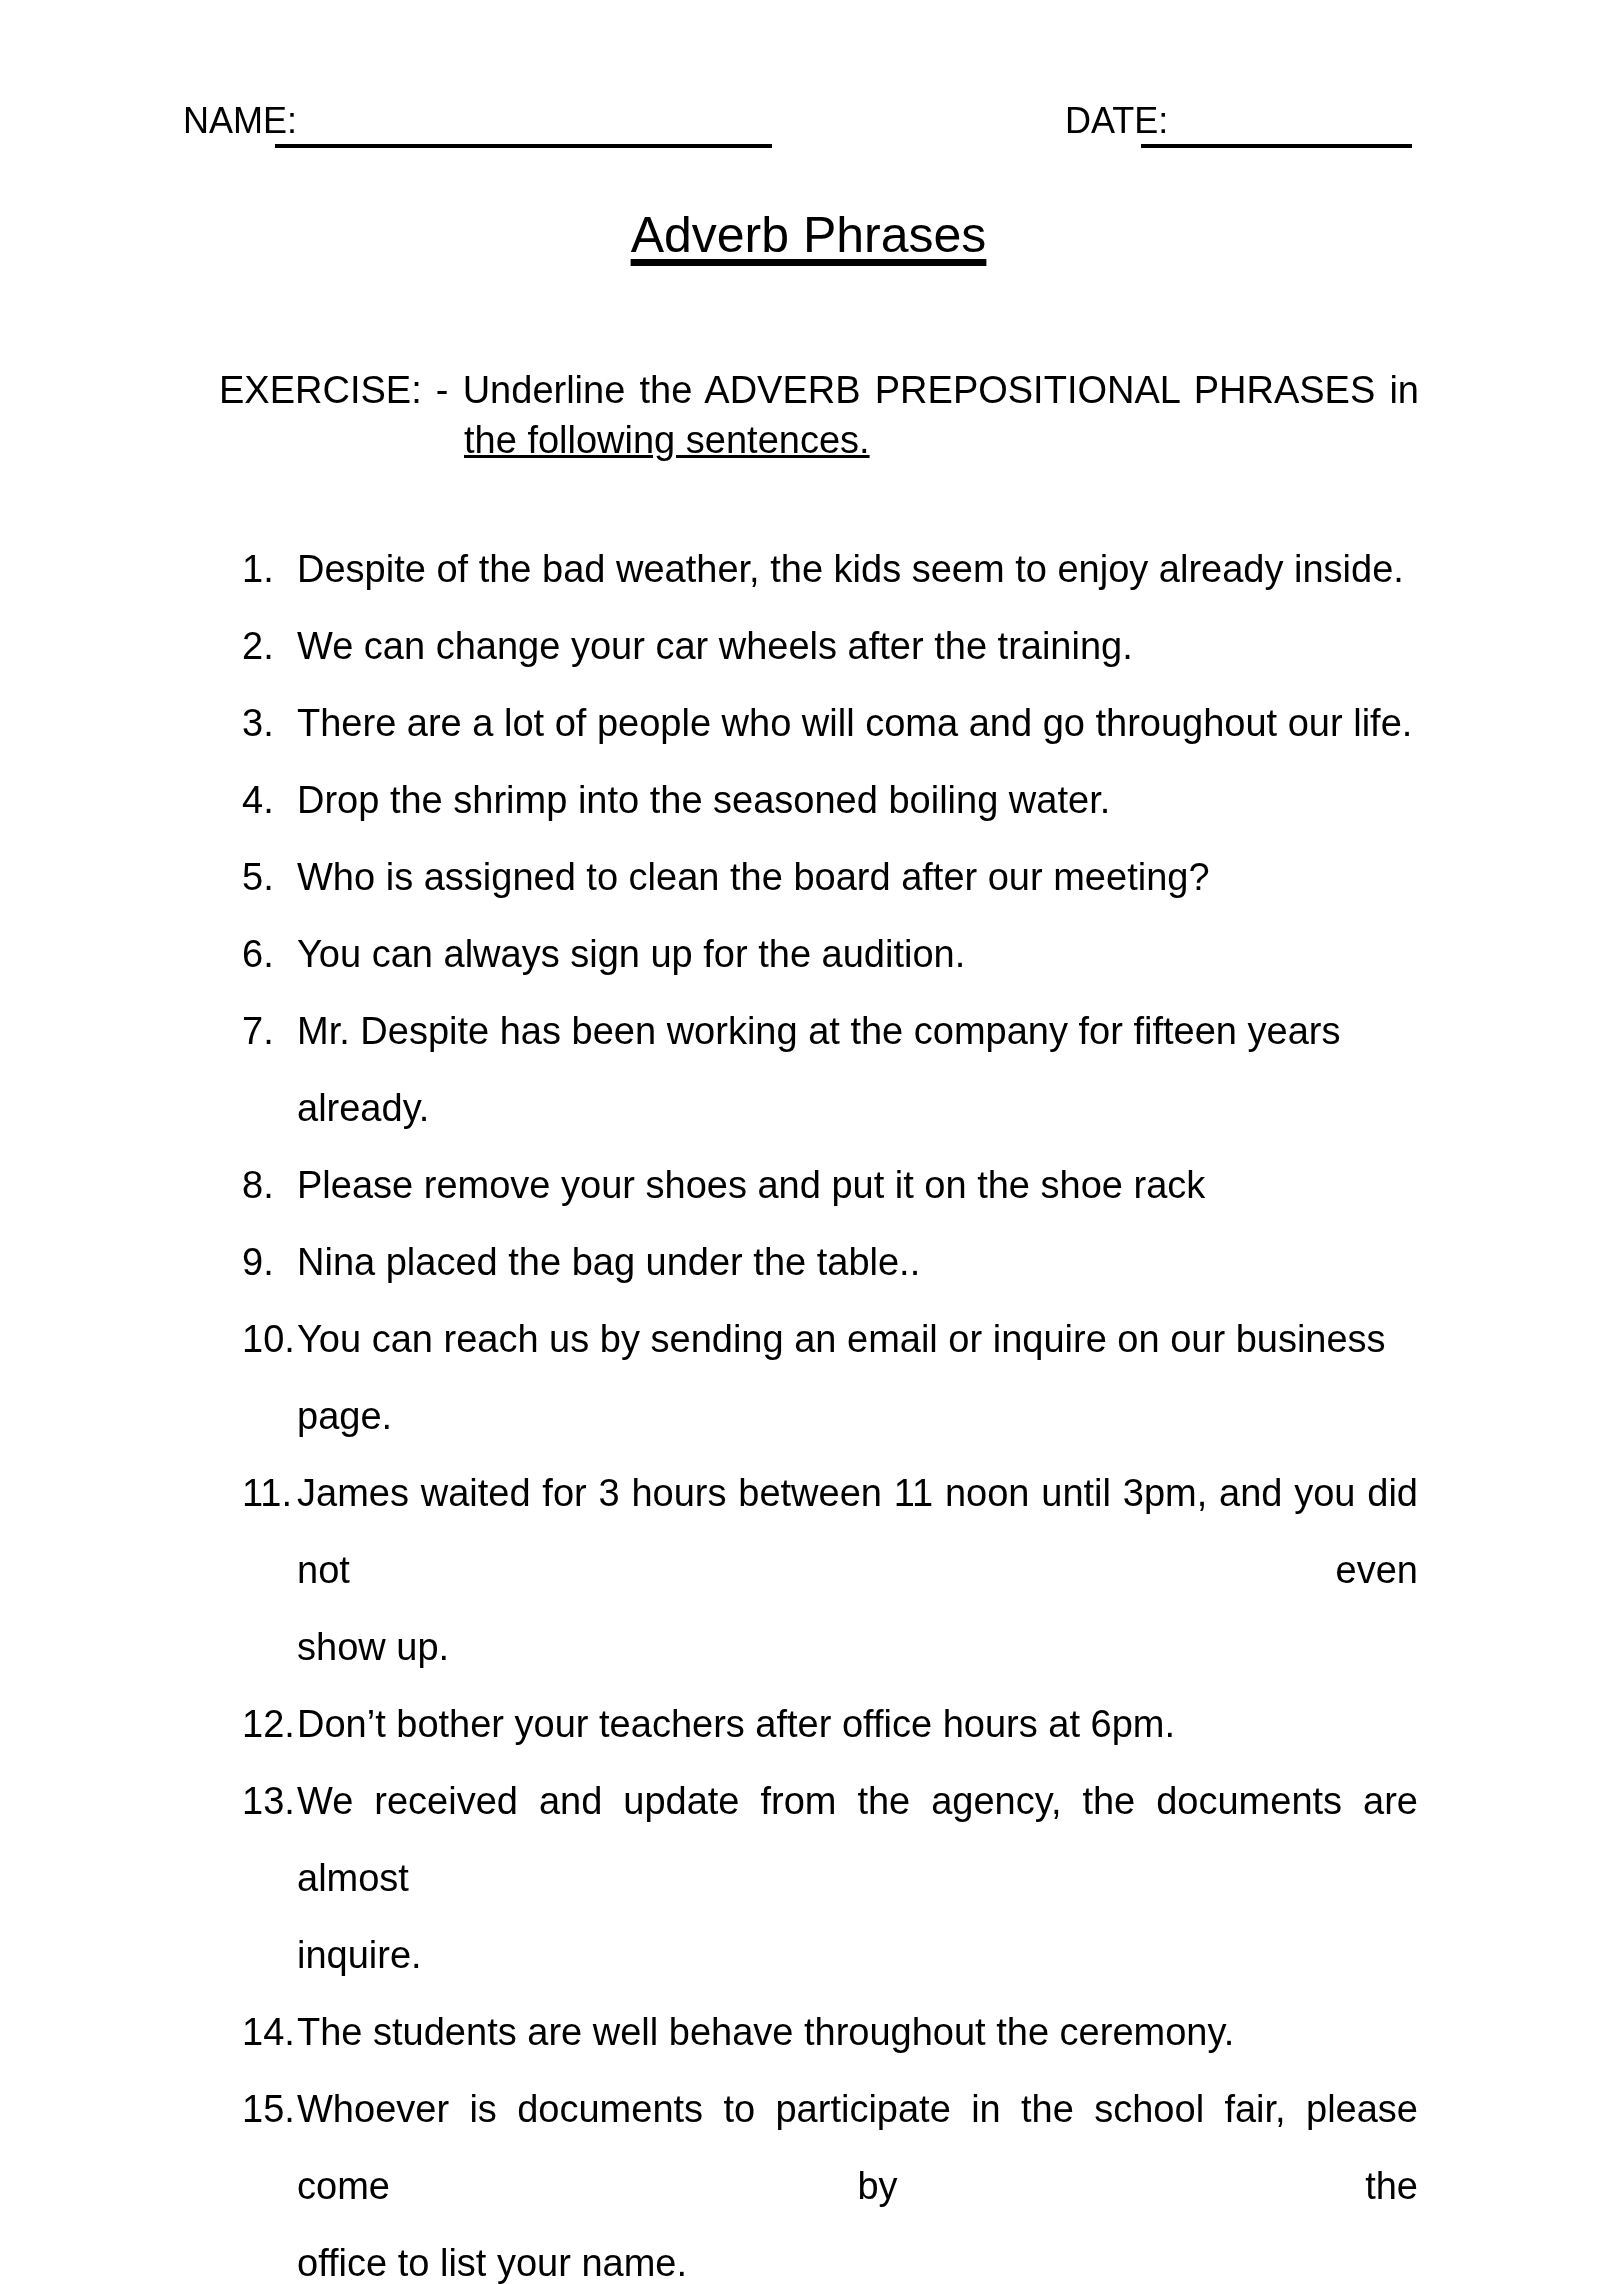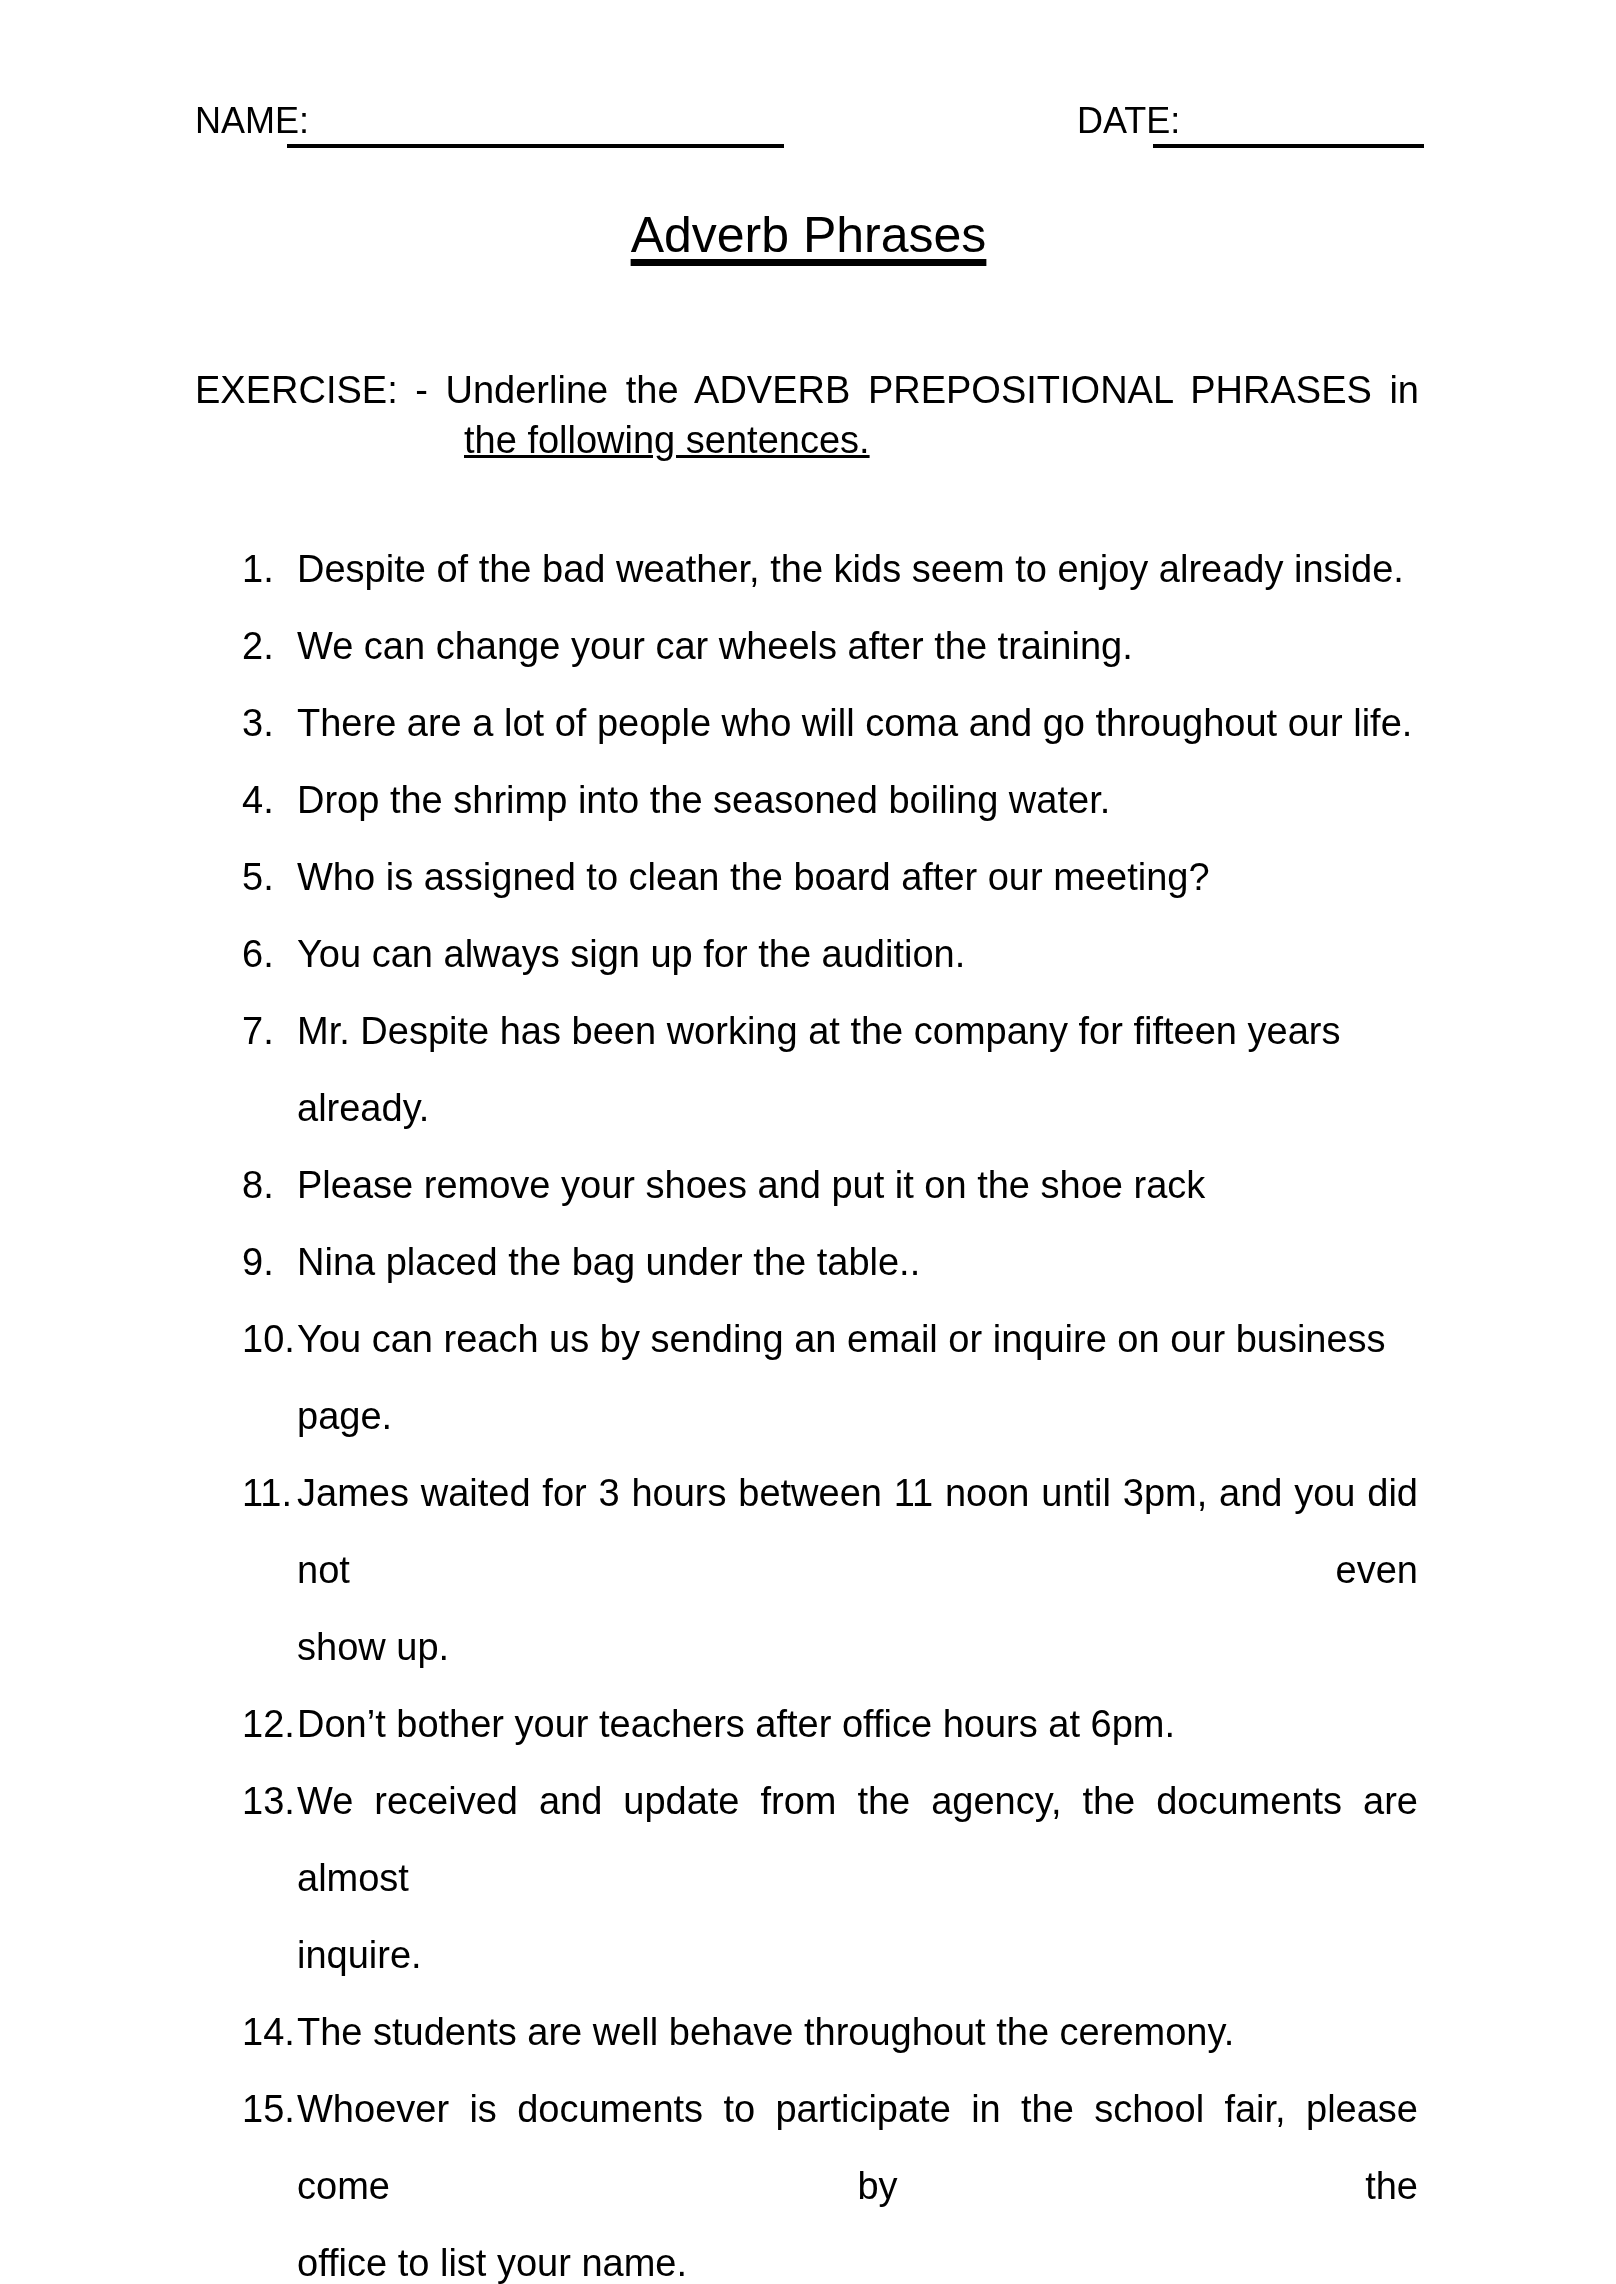--- a/index.html
+++ b/index.html
@@ -14,7 +14,7 @@
   }
 
   
-  .header-row { position: absolute; left: 195px; top: 98px; width: 1229px; height: 59px; font-size: 36px; line-height: 46px; }
+  .header-row { position: absolute; left: 183px; top: 98px; width: 1229px; height: 59px; font-size: 36px; line-height: 46px; }
   .name-label { position: absolute; left: 0; top: 0; }
   .name-line  { position: absolute; left: 92px; top: 0; width: 497px; height: 46px; border-bottom: 4.6px solid #000; }
   .date-label { position: absolute; left: 882px; top: 0; }

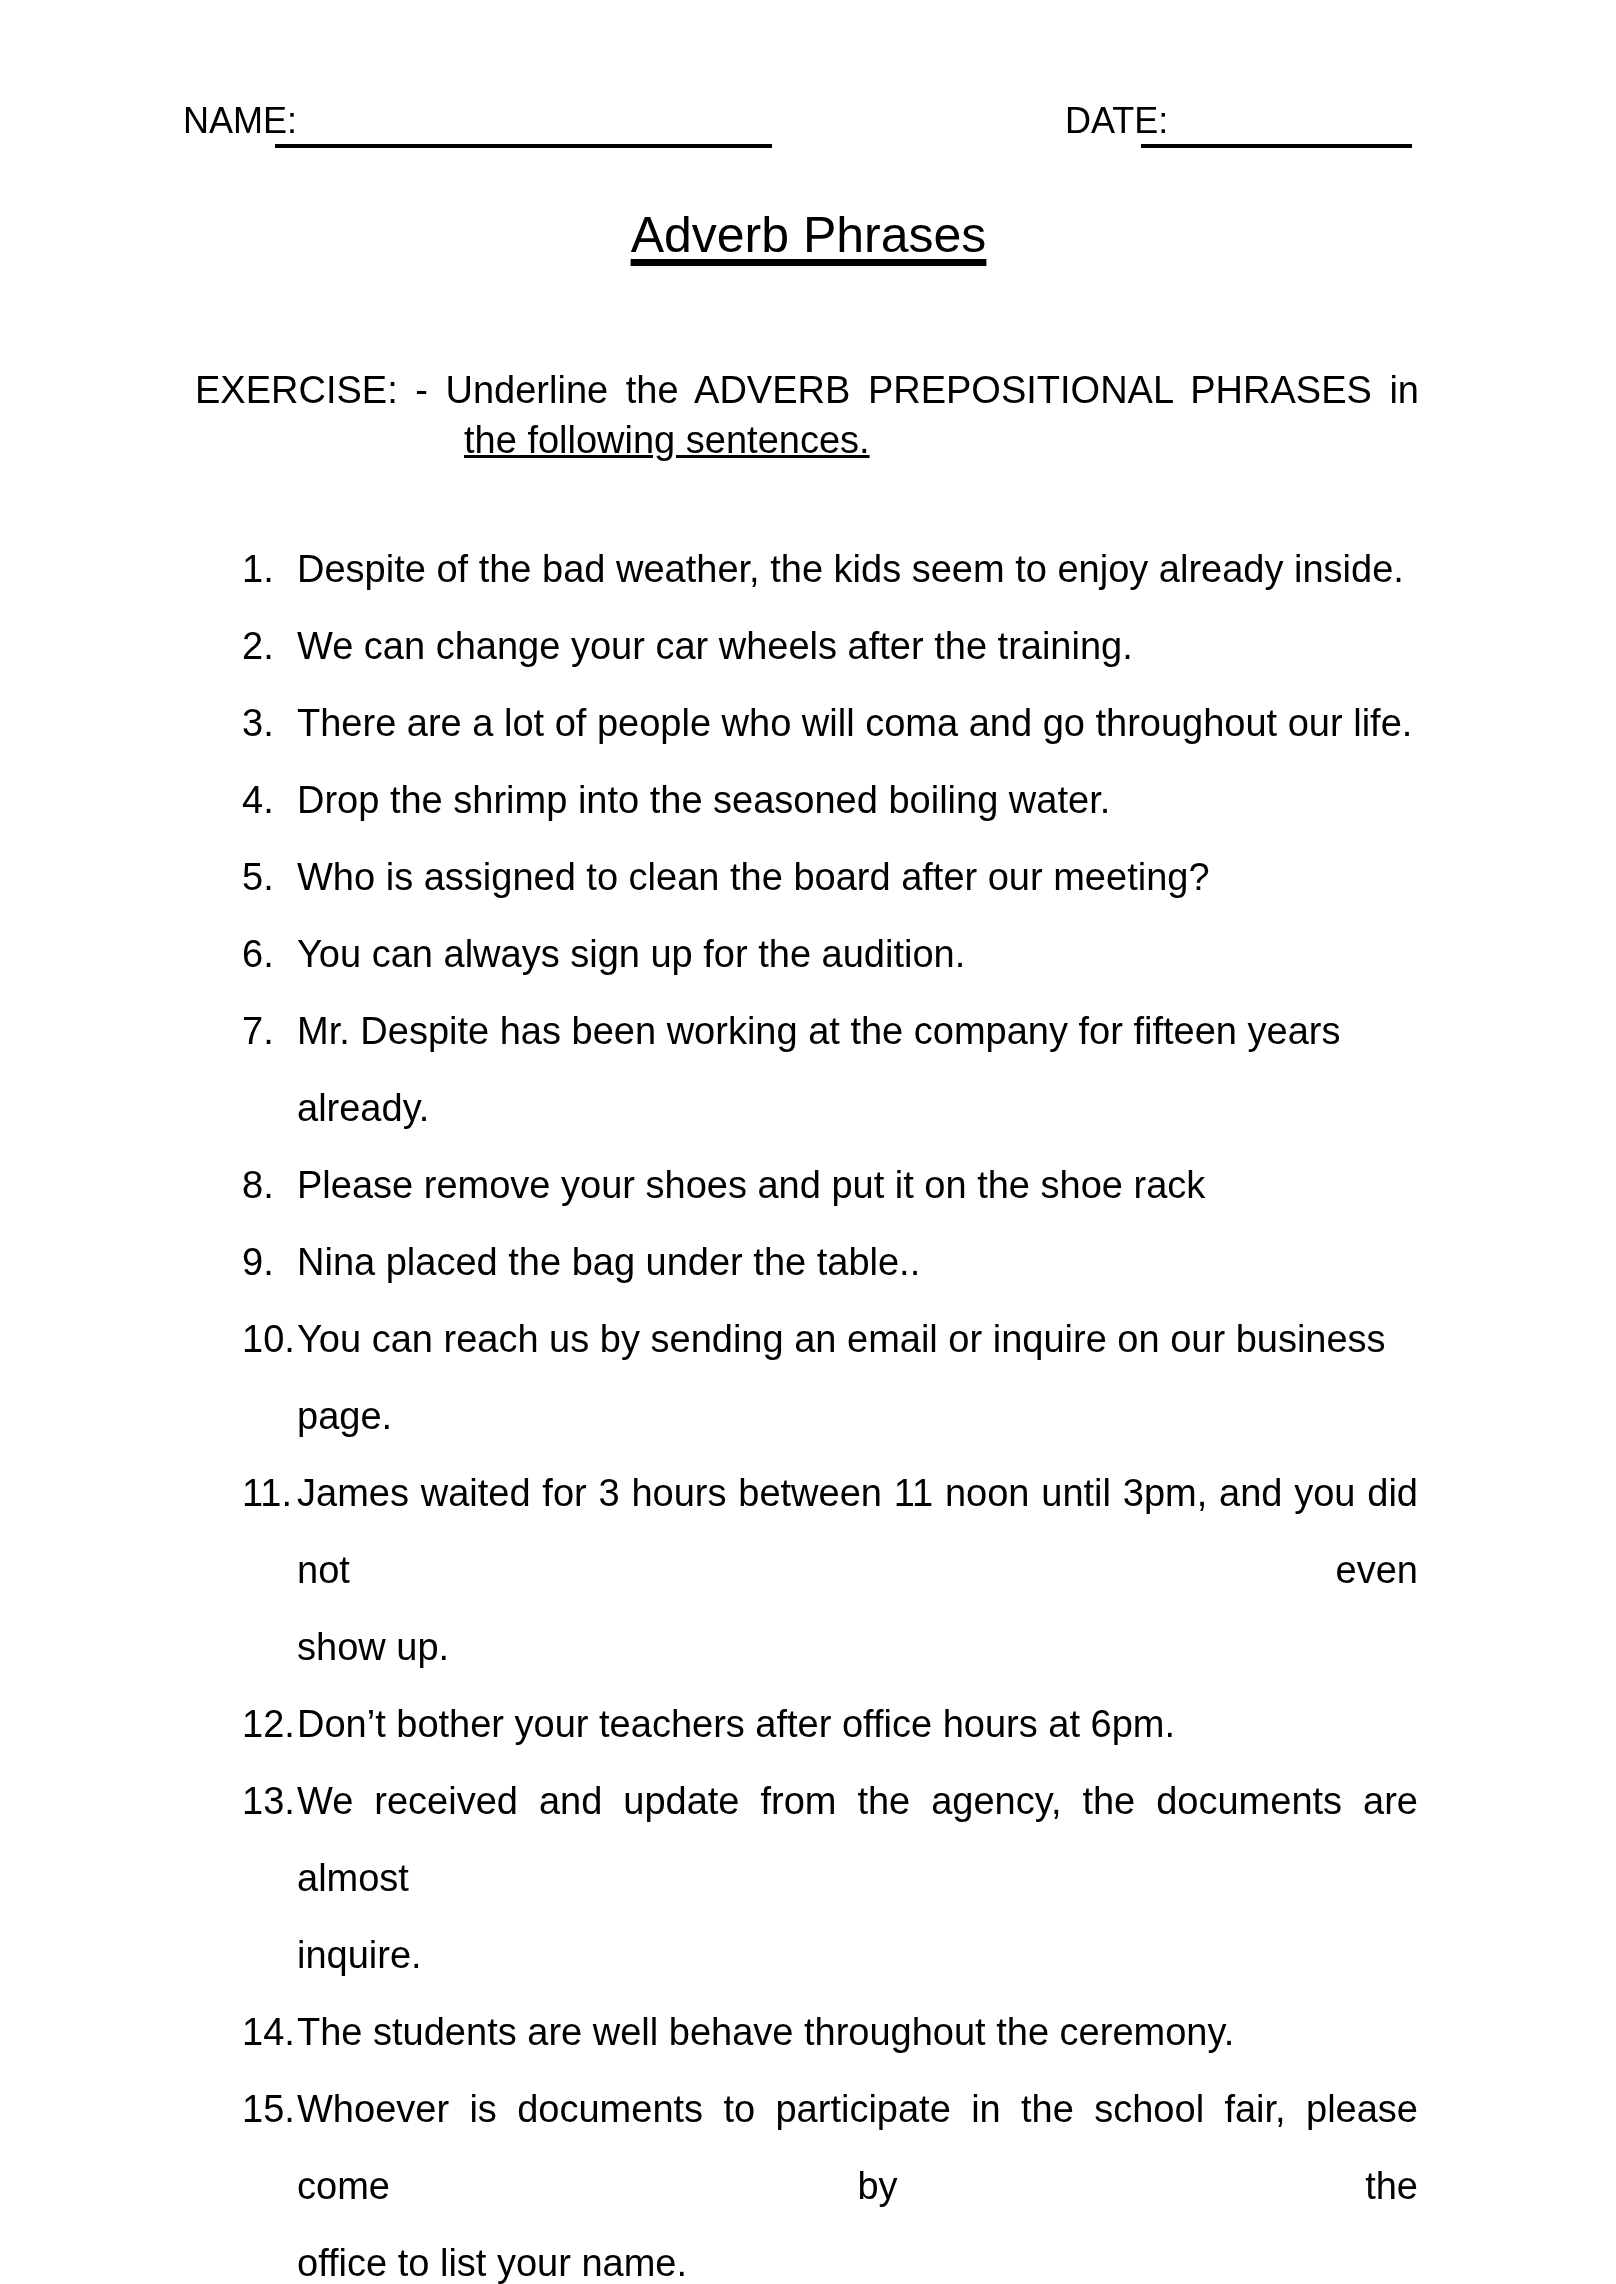--- a/index.html
+++ b/index.html
@@ -32,7 +32,7 @@
 
   
   .exercise { position: absolute; left: 195px; top: 365px; width: 1224px; font-size: 38px; line-height: 50px; }
-  .exercise .l1 { text-align: justify; text-align-last: justify; }
+  .exercise .l1 { text-align: justify; text-align-last: justify; margin-left: 24px; }
   .exercise .l2 { padding-left: 269px; text-decoration: underline; }
 
   

